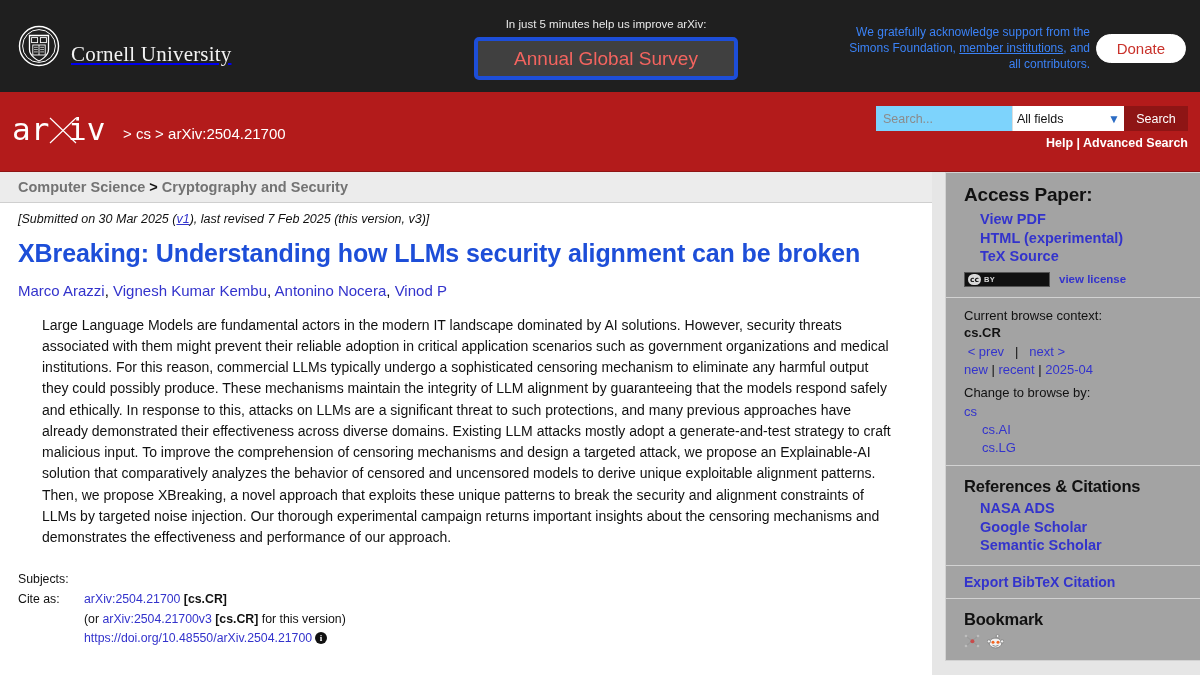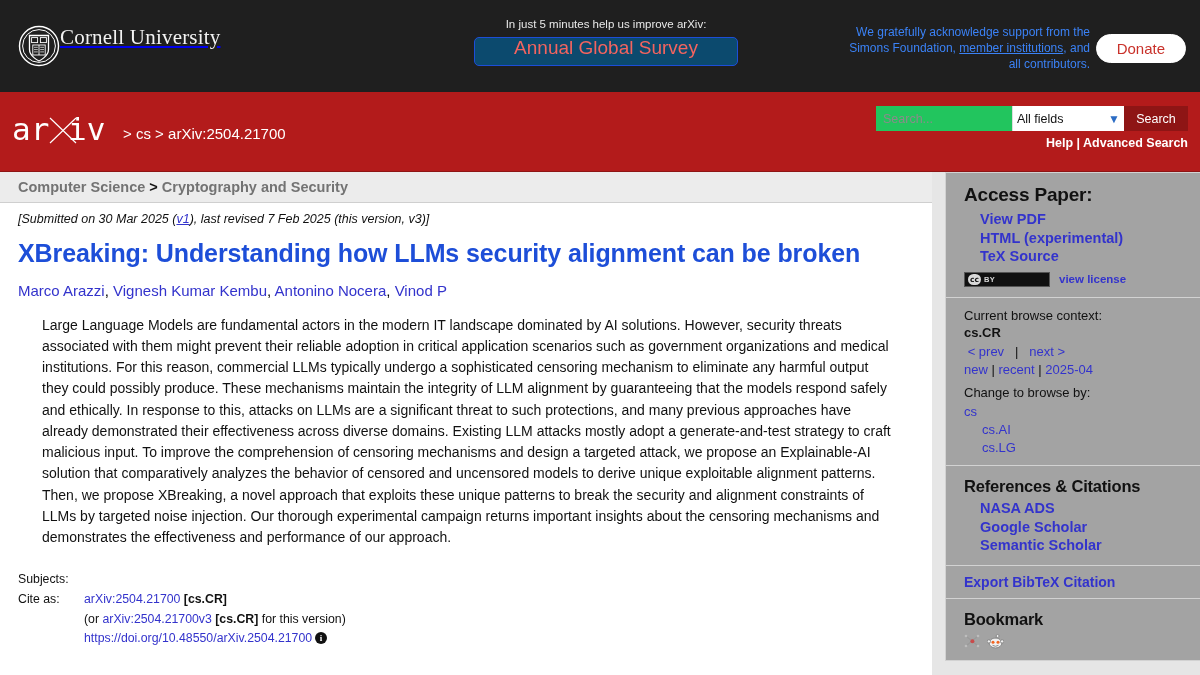--- a/index.html
+++ b/index.html
@@ -20,8 +20,9 @@
     align-items: center;
   }
   .cornell-brand {
-    display: flex; align-items: flex-start;
+    display: flex; align-items: flex-end;
     margin-left: 18px;
+    gap: 11px;
   }
   .cornell-seal { width: 42px; height: 42px; display: block; }
   .cornell-name {

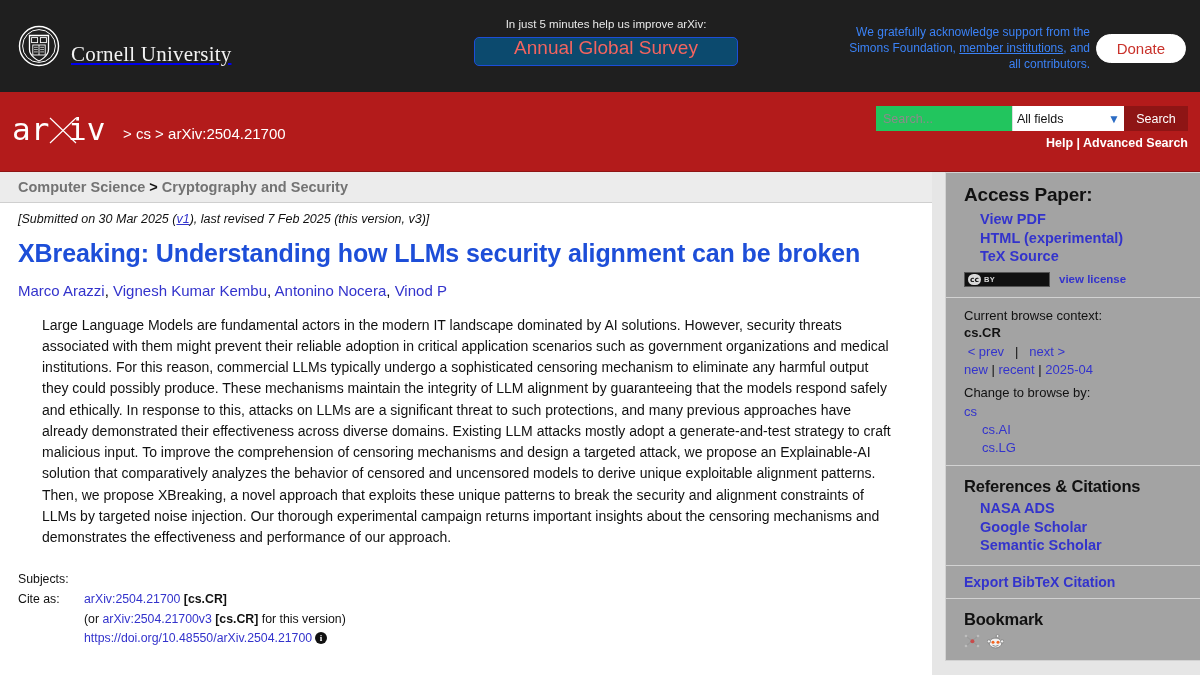--- a/index.html
+++ b/index.html
@@ -47,12 +47,12 @@
   }
   .survey-btn {
     display: block;
-    border: 1px solid #1d4ed8;
+    border: 4px solid #1d4ed8;
     border-radius: 5px;
-    background: #0c4a6e;
+    background: #404040;
     color: #f4645f;
     font-size: 19px;
-    padding: 0 0 8px;
+    padding: 8px 0 8px;
     text-decoration: none;
     line-height: 1;
   }

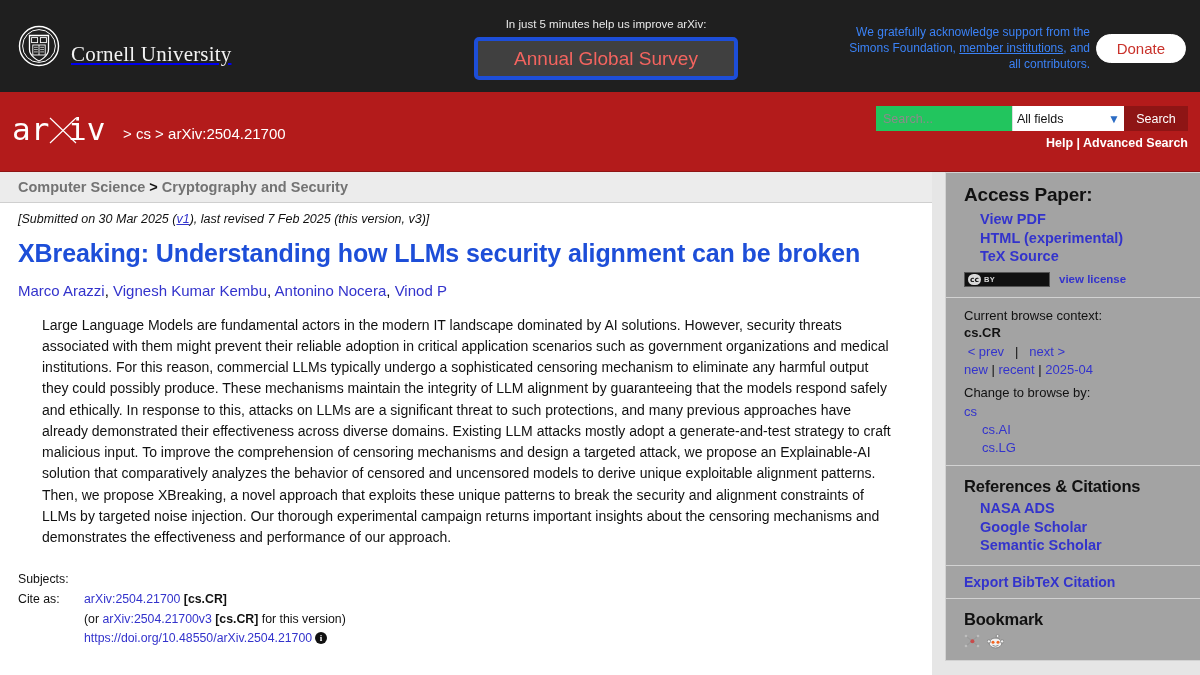--- a/index.html
+++ b/index.html
@@ -115,7 +115,7 @@
     font-size: 12.5px;
     font-family: "Liberation Sans", sans-serif;
     color: #111;
-    background: #22c55e;
+    background: #7dd3fc;
     outline: none;
   }
   .search-input::placeholder { color: #8b8b8b; }

